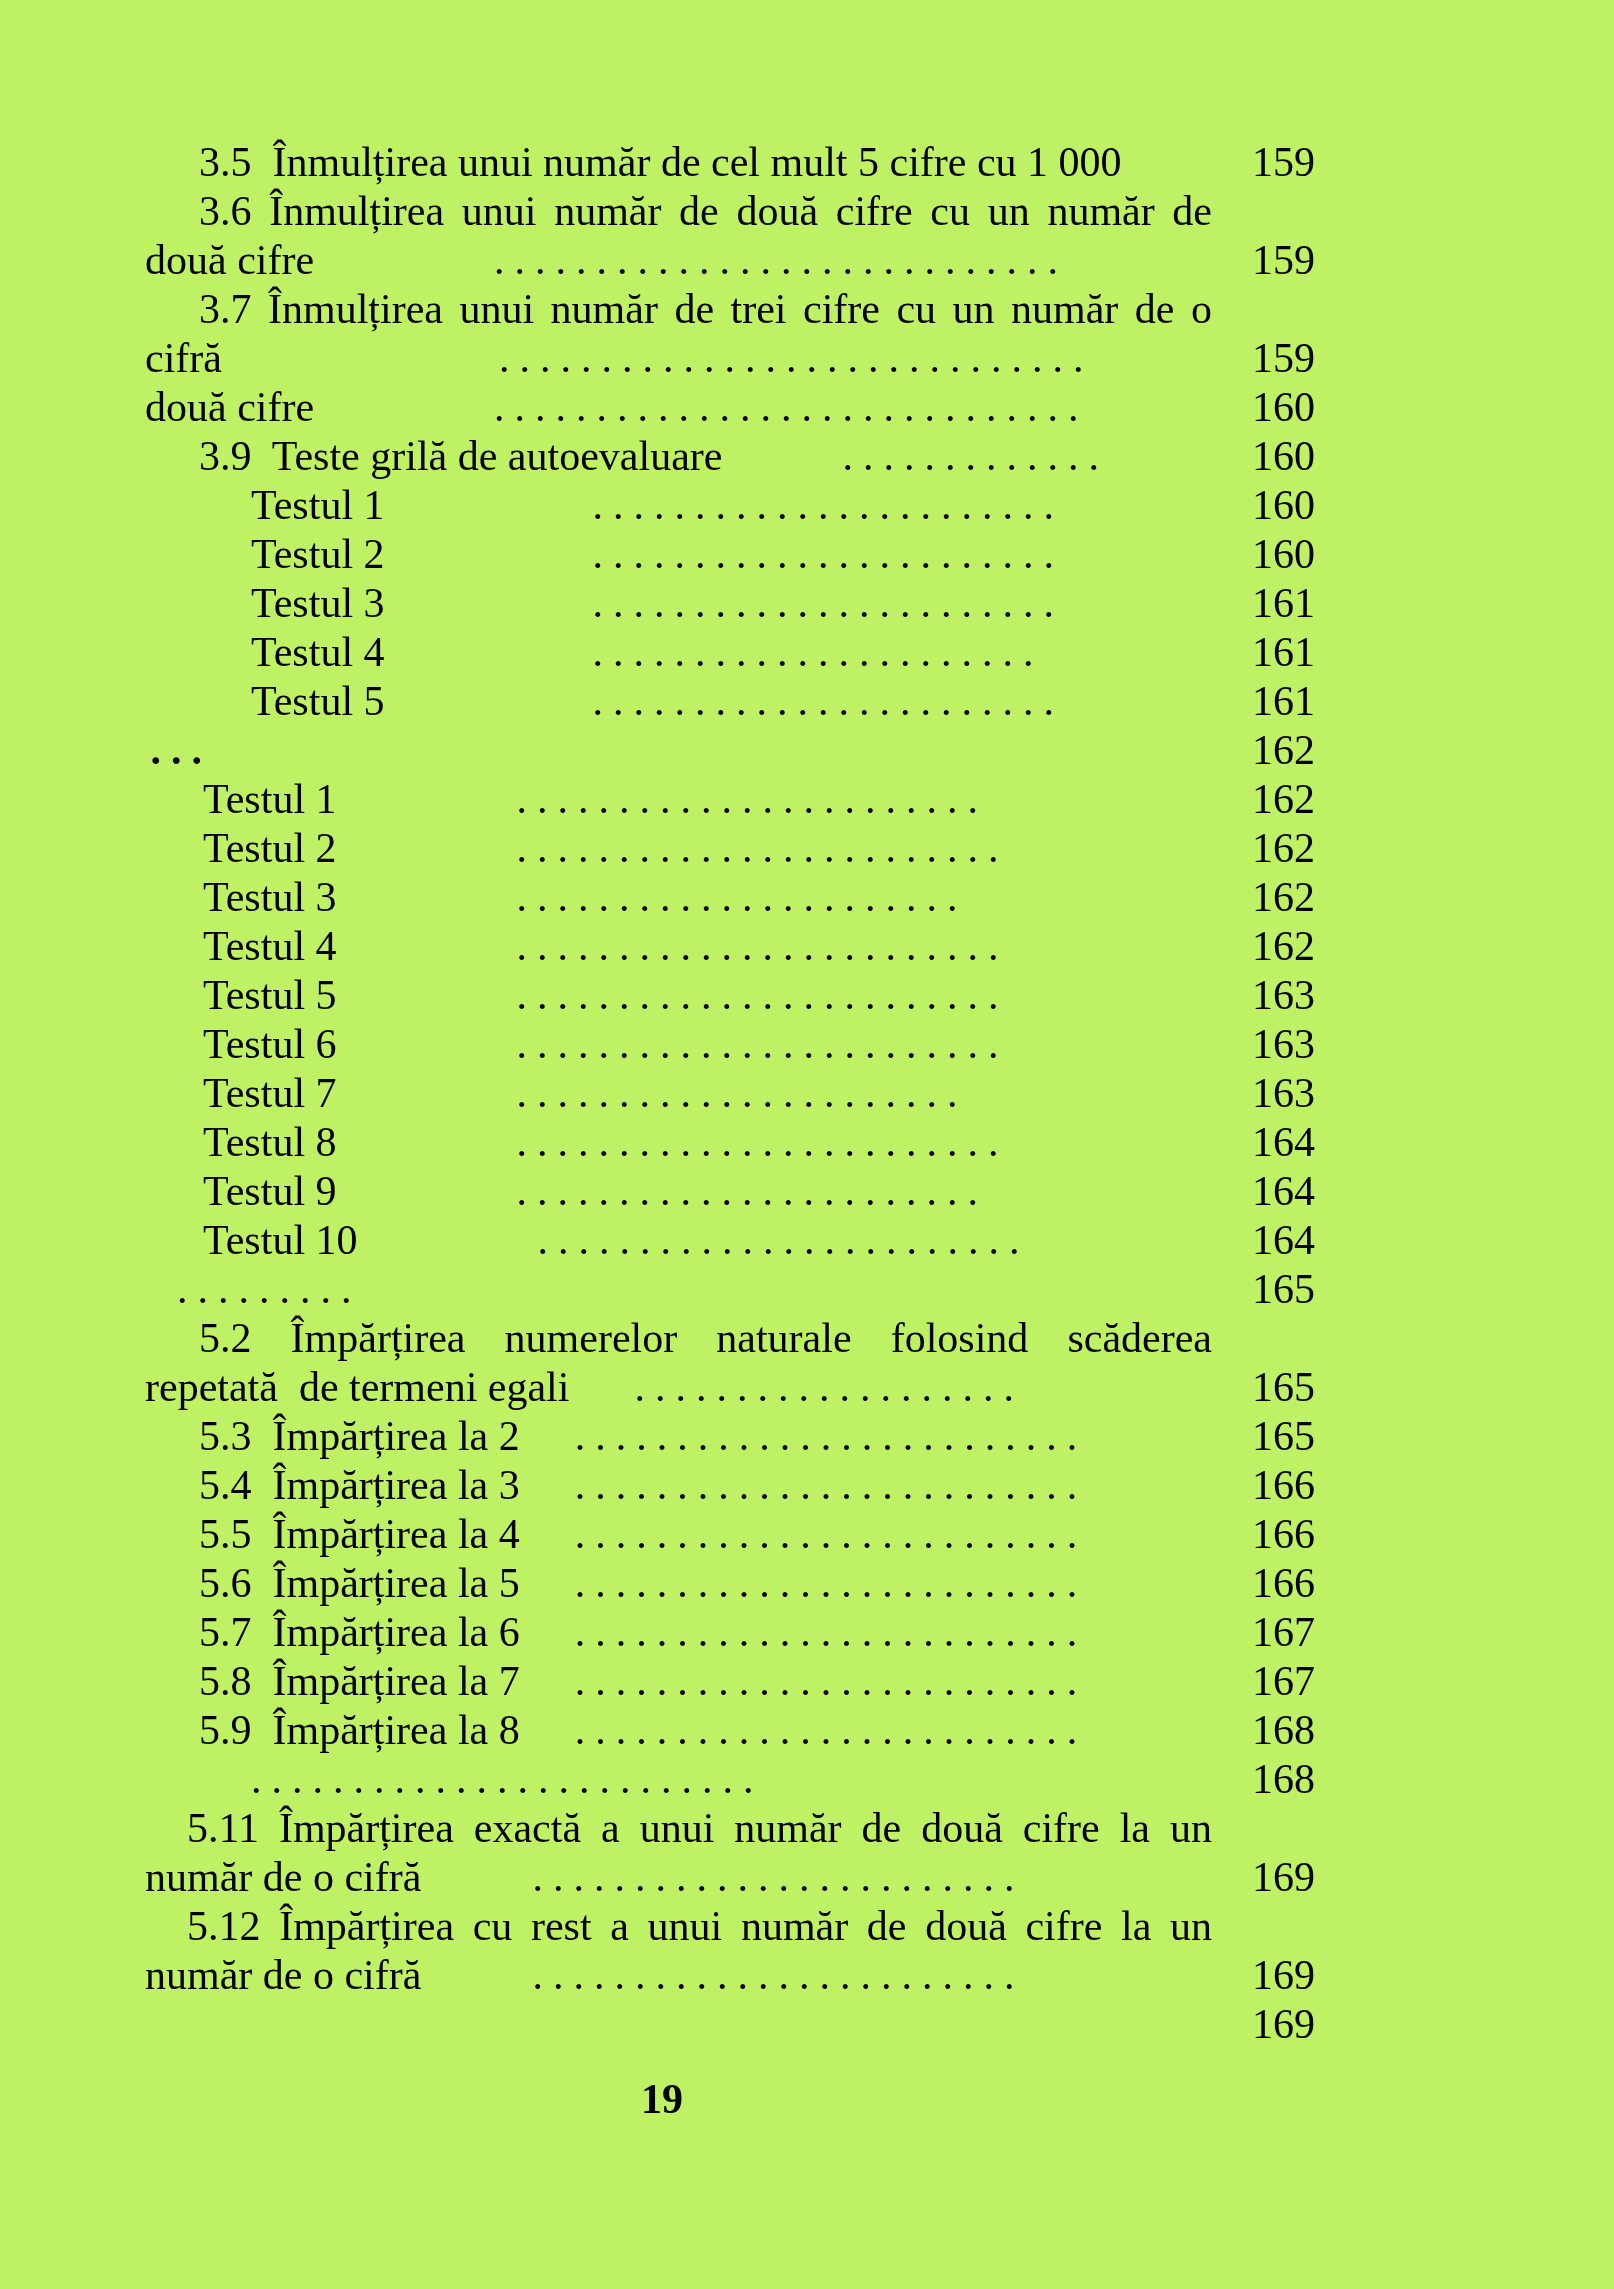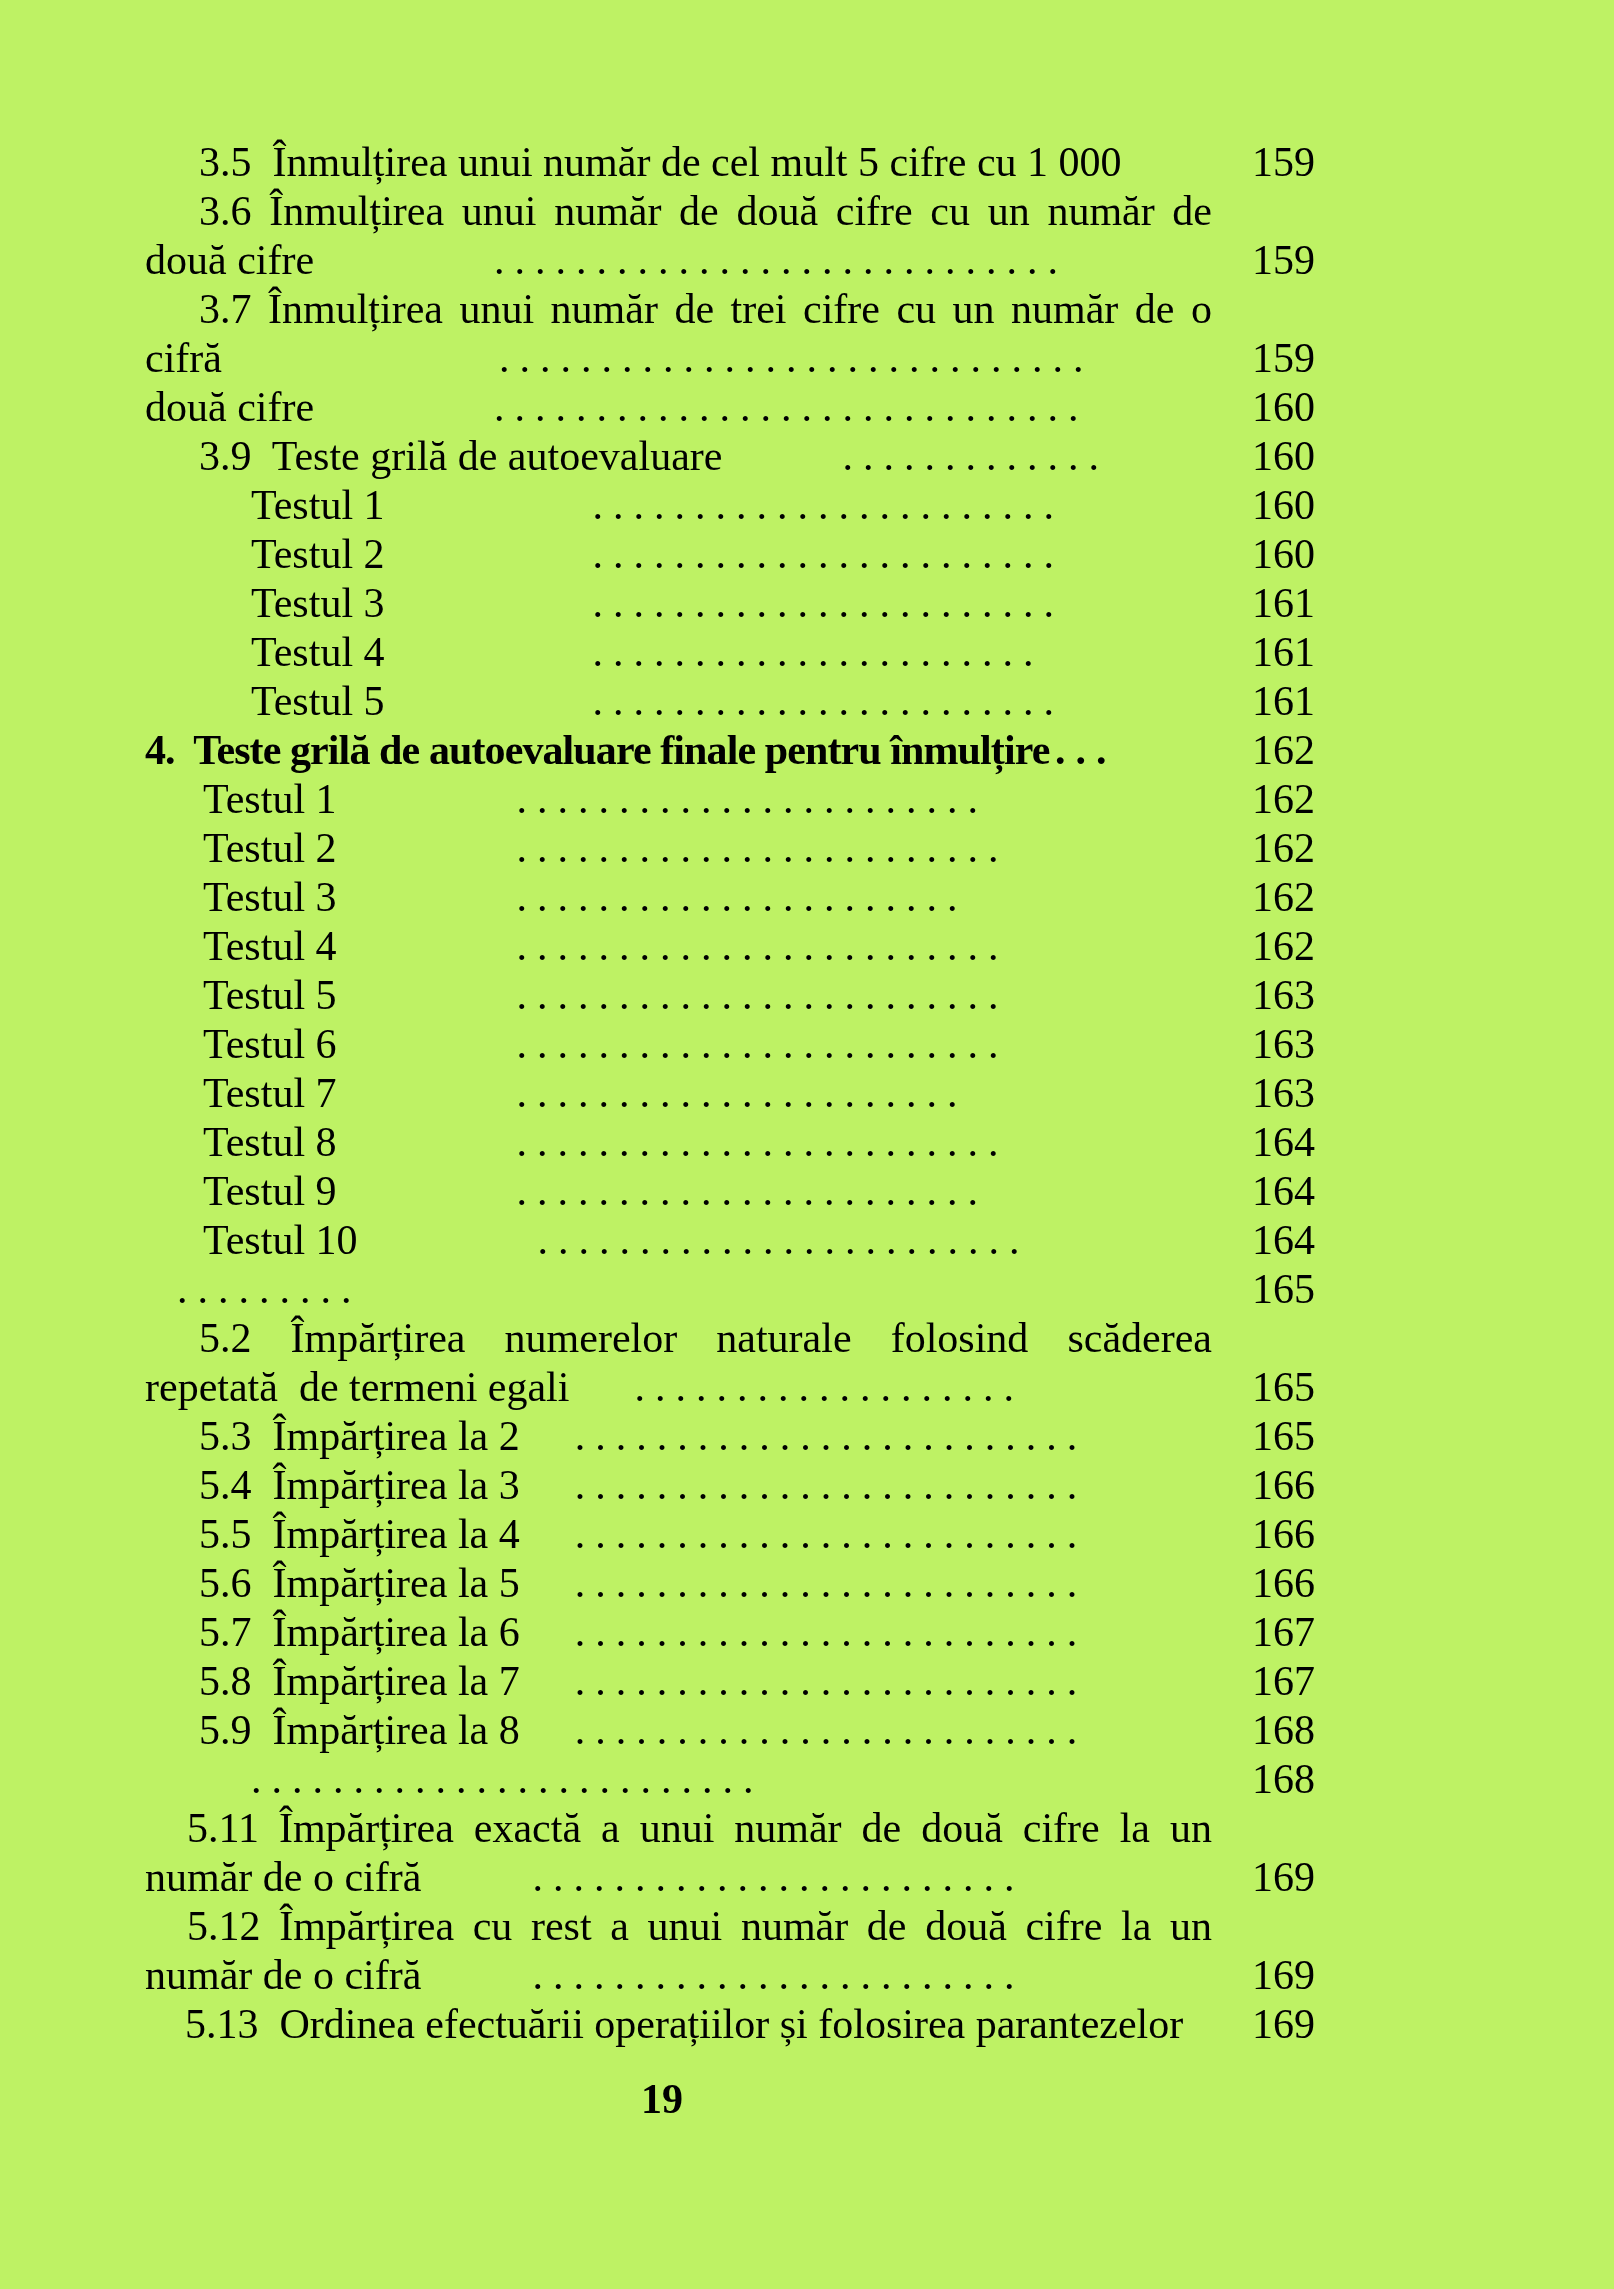--- a/index.html
+++ b/index.html
@@ -140,7 +140,6 @@
     </div>
 
     <div class="row bold">
-      <span class="lbl tight">4.  Teste grilă de autoevaluare finale pentru înmulțire</span>
       <span class="dots d6">...</span>
       <span class="pg normal">162</span>
     </div>

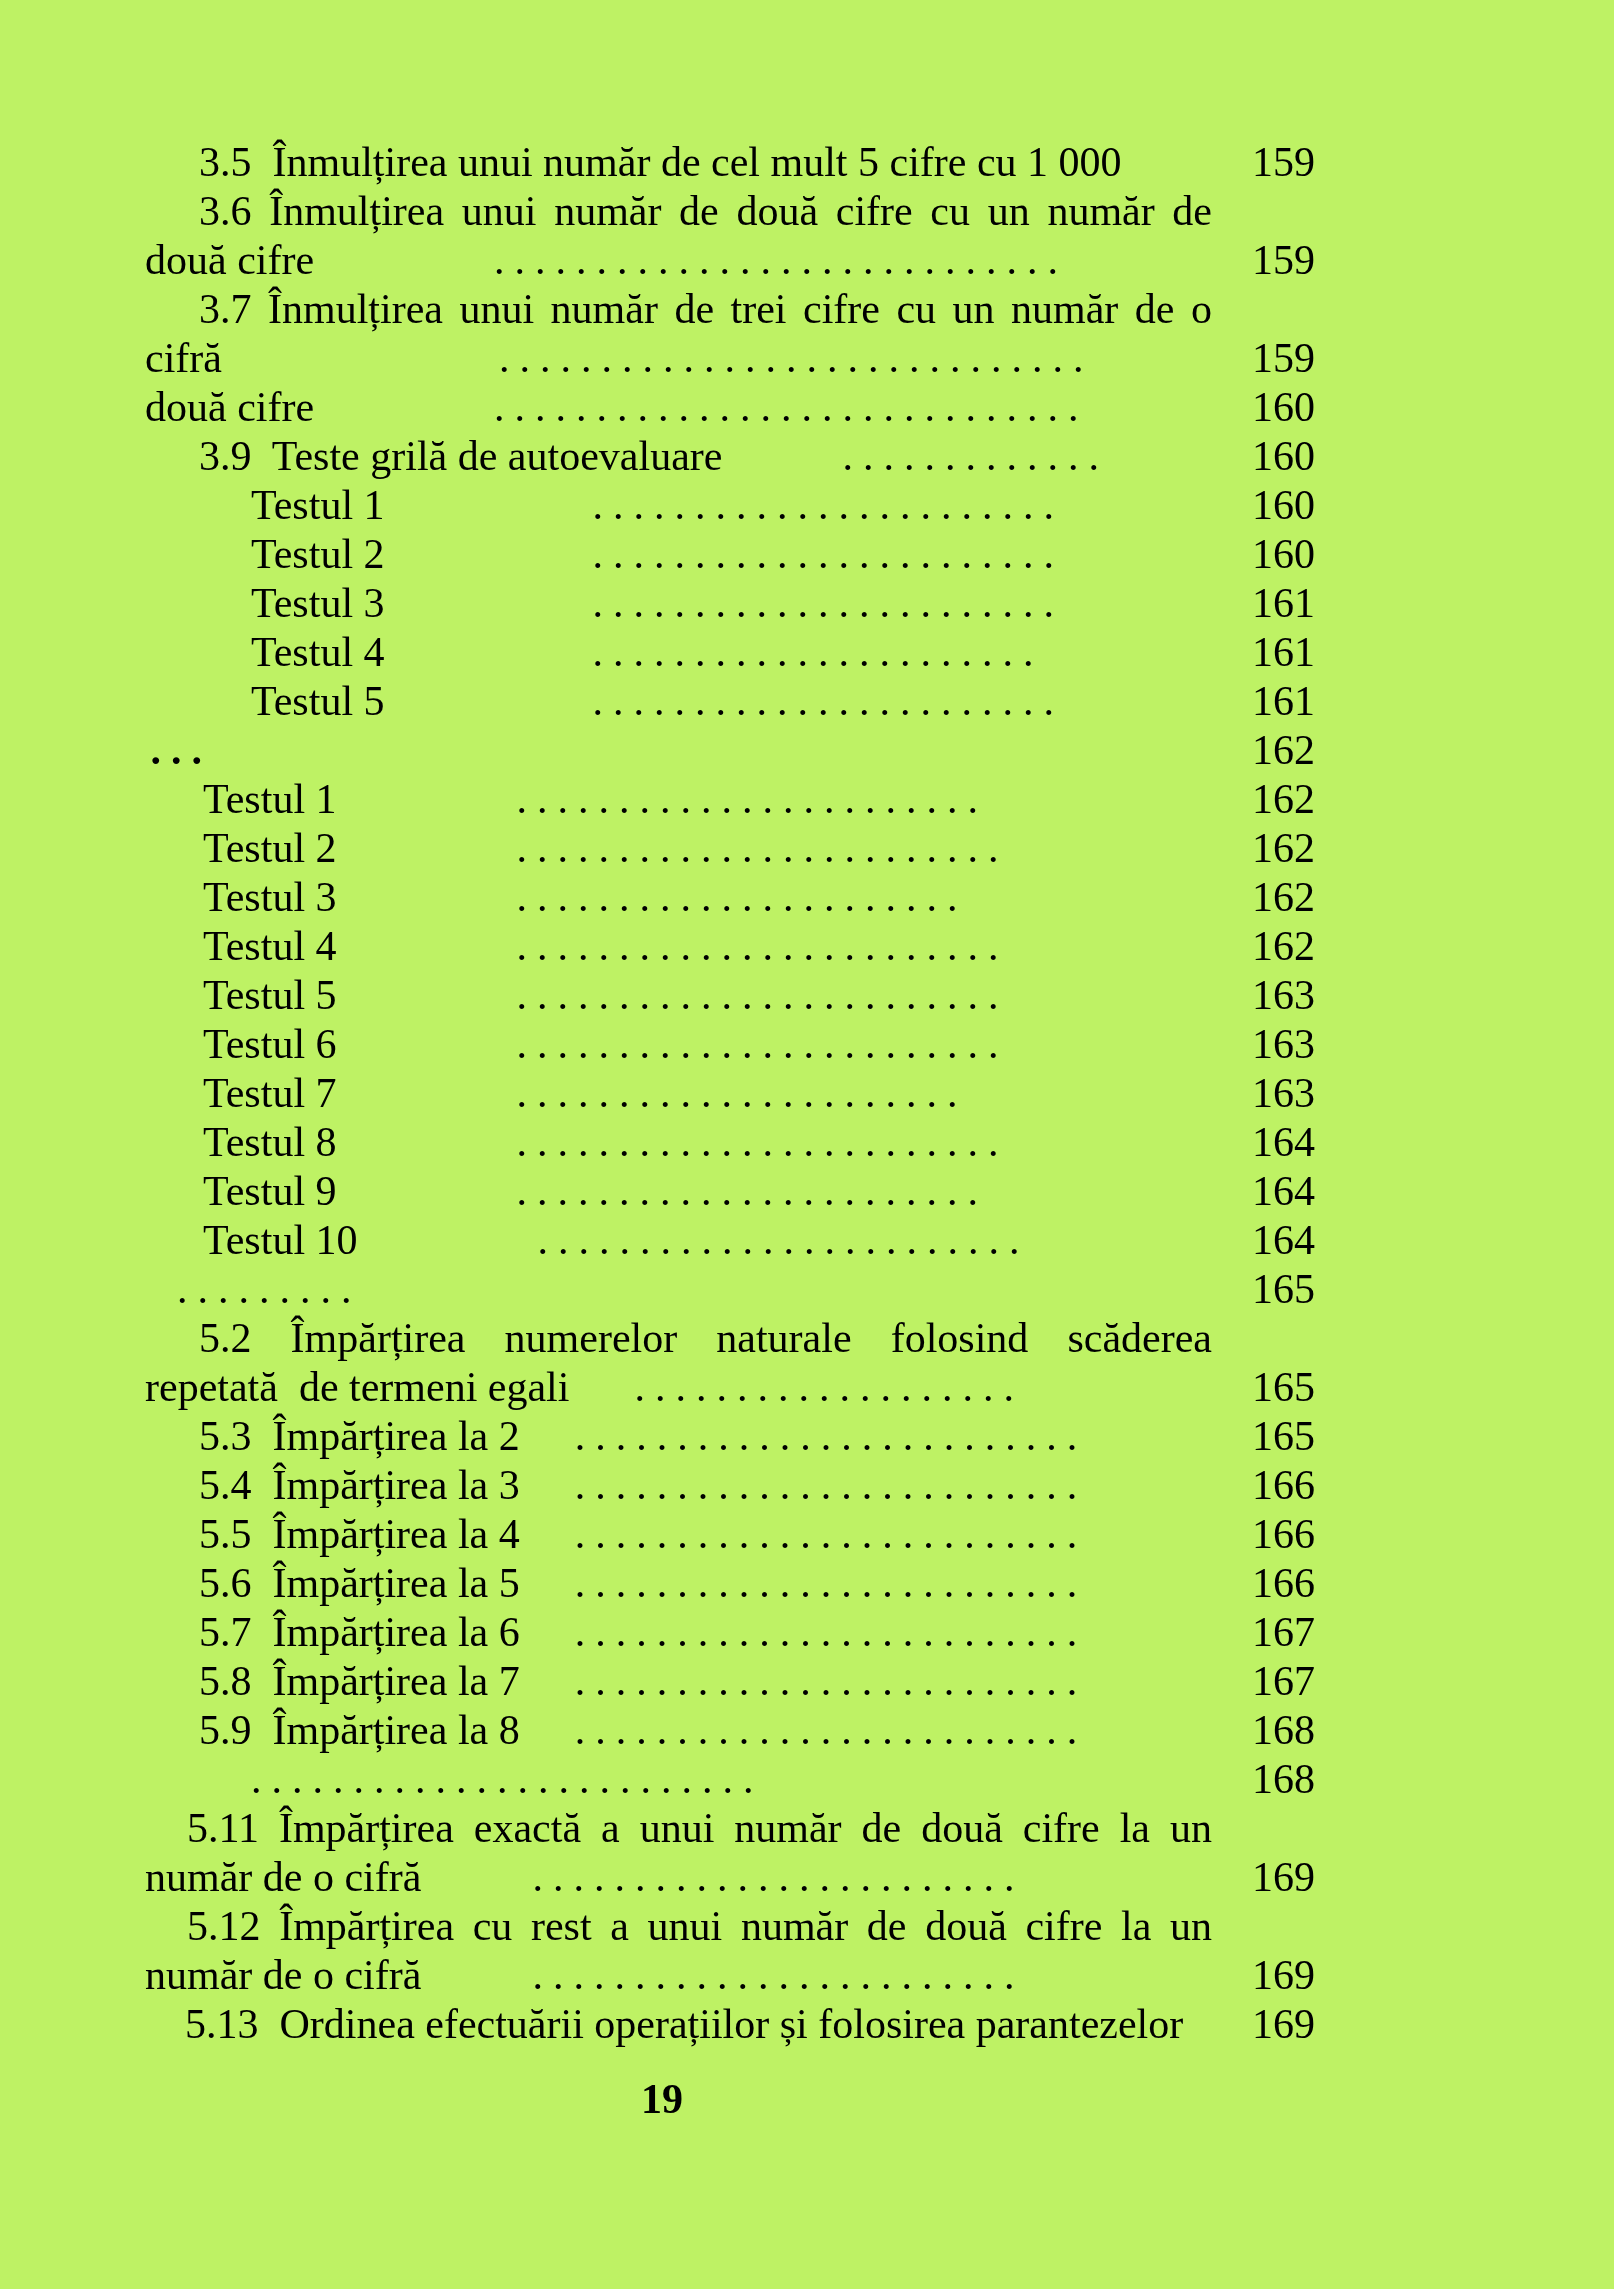--- a/index.html
+++ b/index.html
@@ -262,7 +262,6 @@
     </div>
 
     <div class="row i43">
-      <span class="lbl">5.13  Ordinea efectuării operațiilor și folosirea parantezelor</span>
       <span class="dots d6"></span>
       <span class="pg">169</span>
     </div>

